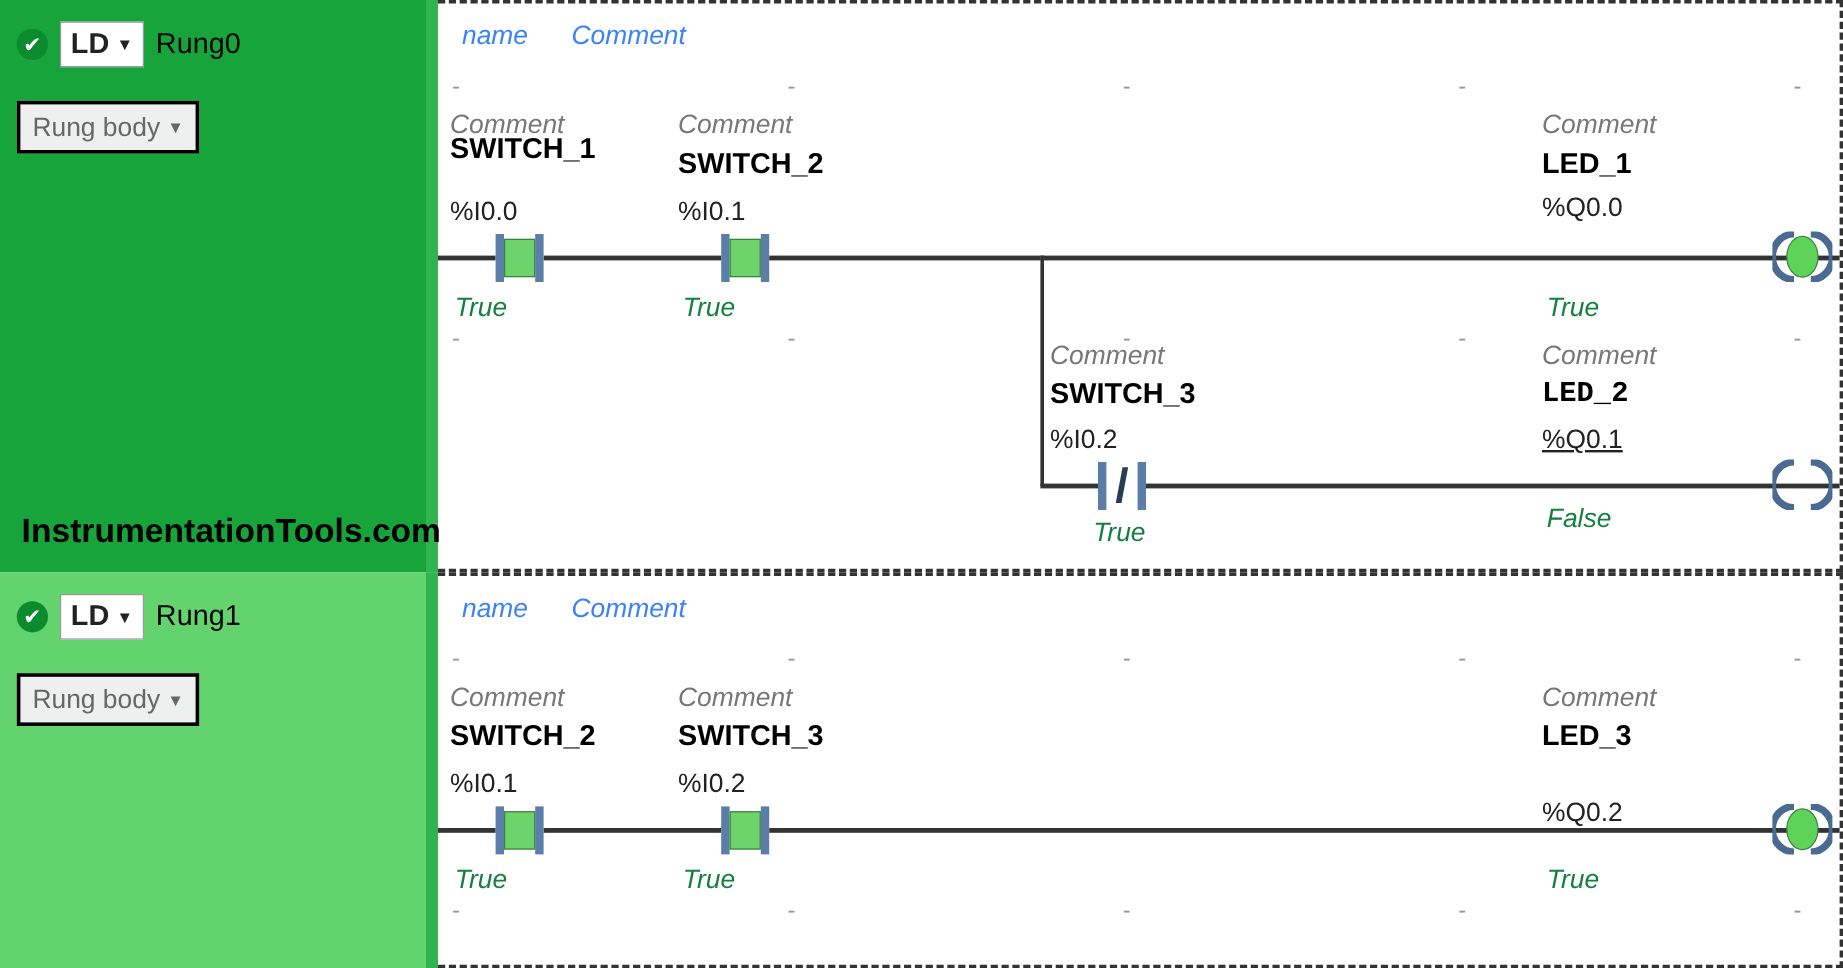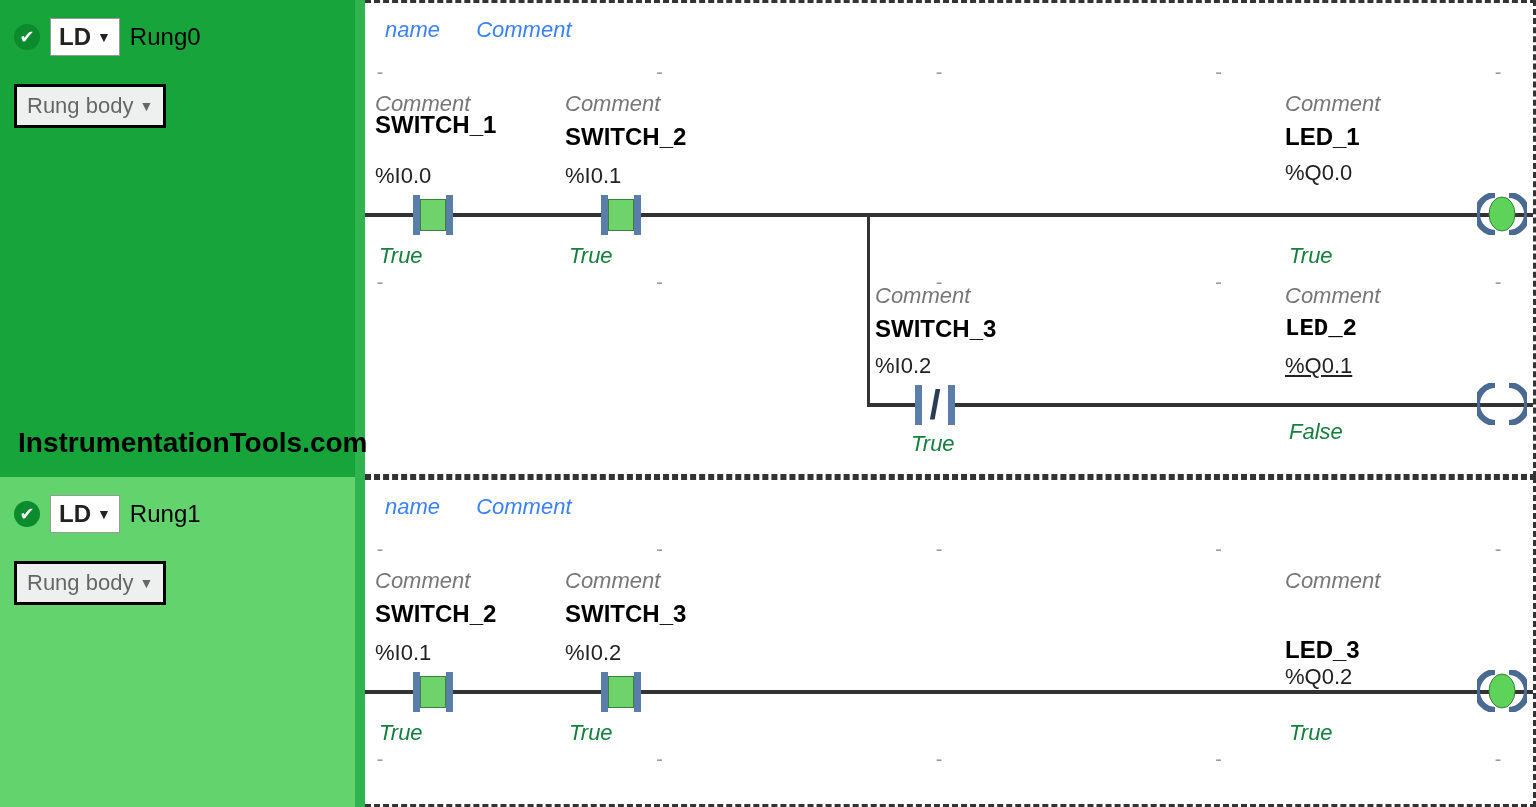--- a/index.html
+++ b/index.html
@@ -228,7 +228,7 @@
     <div class="lbl-state" style="left:204px; top:240px;">True</div>
 
     <div class="lbl-comment" style="left:920px; top:88px;">Comment</div>
-    <div class="lbl-name" style="left:920px; top:120px;margin-top:36px;">LED_3</div>
+    <div class="lbl-name" style="left:920px; top:120px;">LED_3</div>
     <div class="lbl-addr" style="left:920px; top:160px;margin-top:24px;">%Q0.2</div>
     <div class="coil coil-on" style="right:6px; top:190px;">
       <svg viewBox="0 0 50 42">

